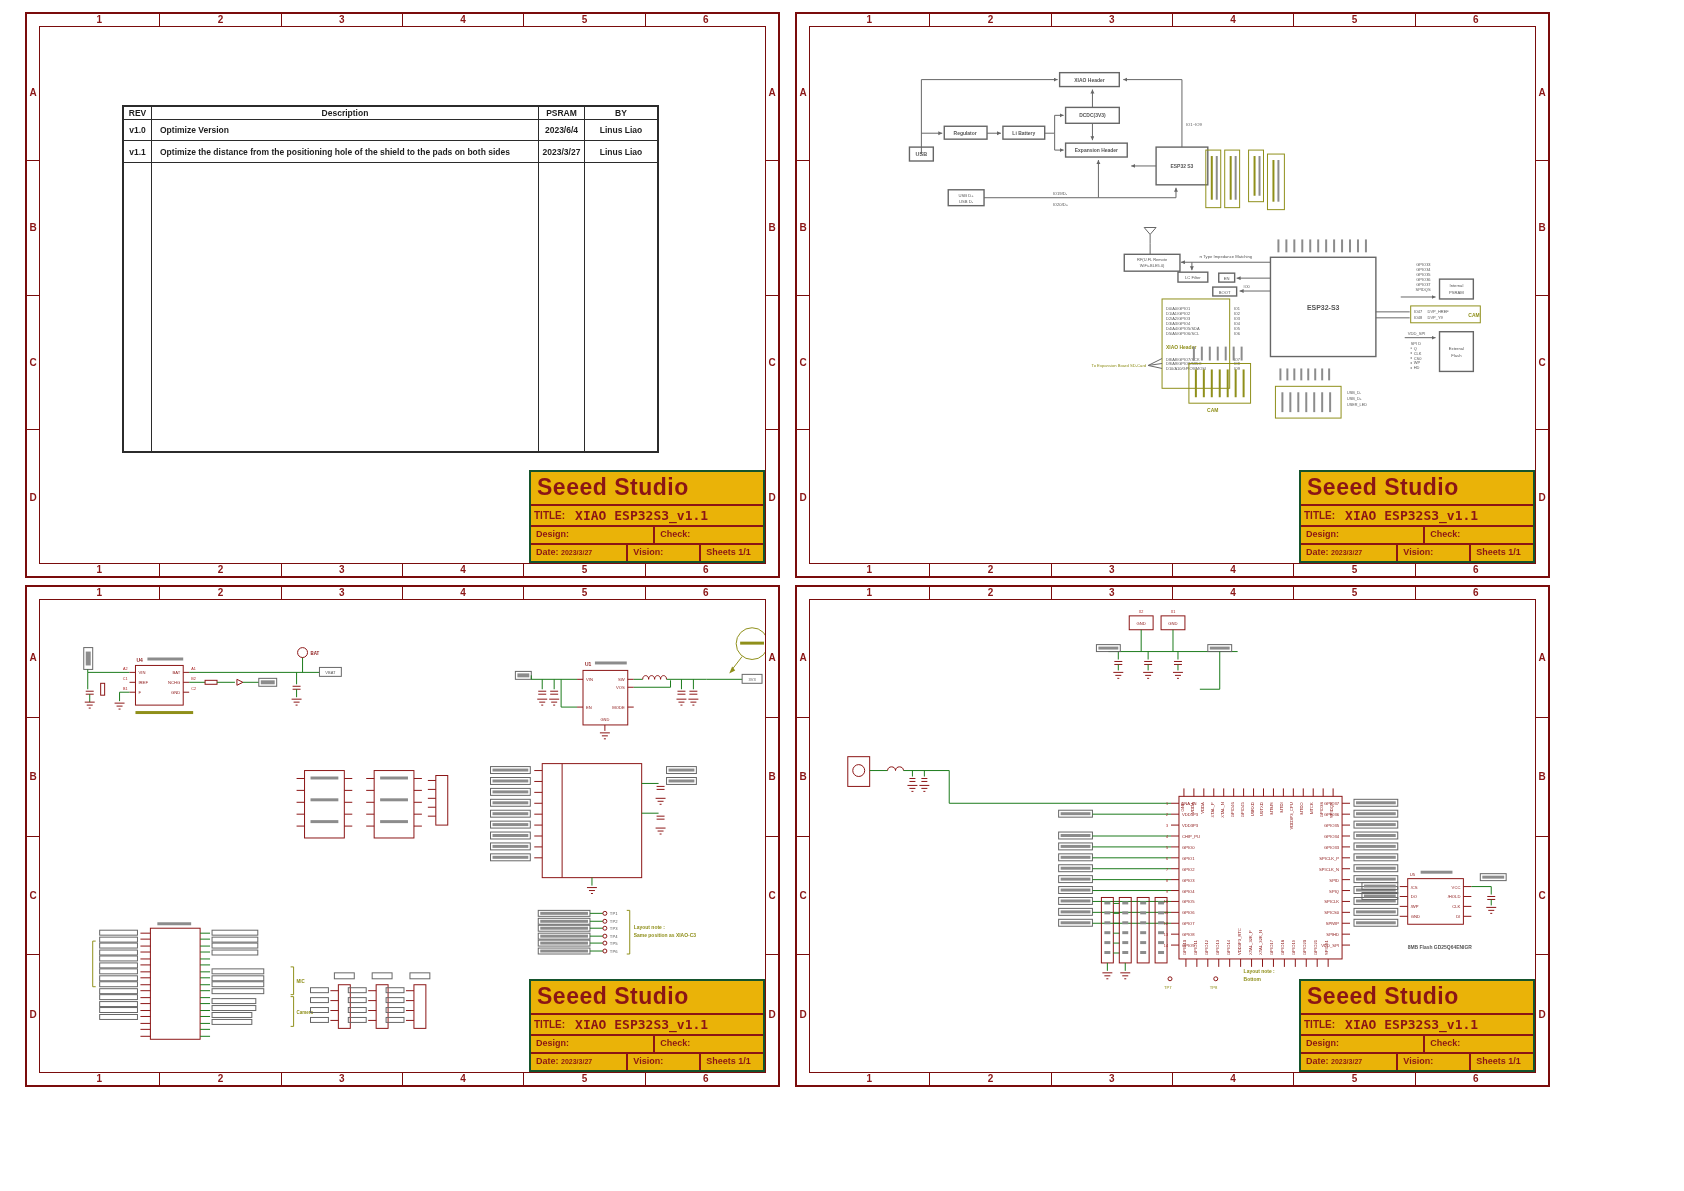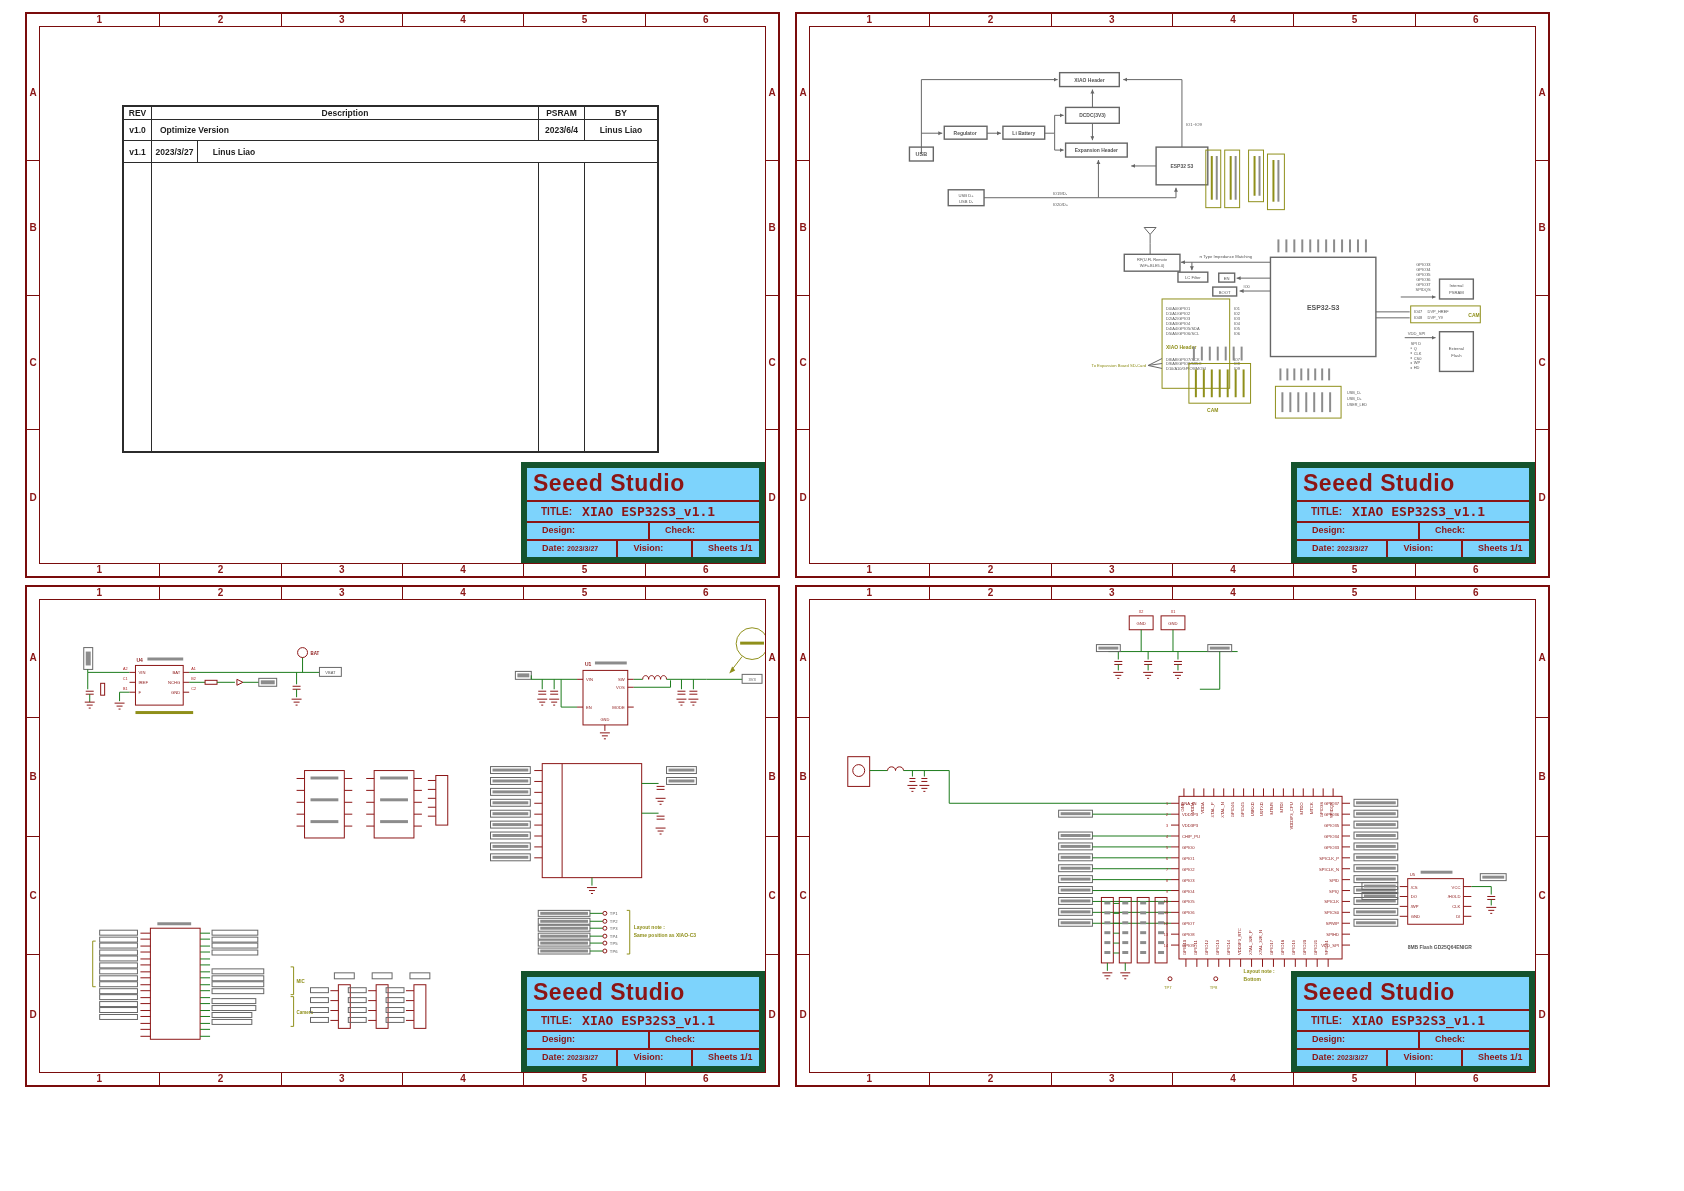--- a/index.html
+++ b/index.html
@@ -106,6 +106,7 @@
     </div>
     <div class="rrow" style="height:21px">
       <div class="rc w-rev">v1.1</div>
+      <div class="rc w-desc">Optimize the distance from the positioning hole of the shield to the pads on both sides</div>
       <div class="rc w-date">2023/3/27</div>
       <div class="rc w-by">Linus Liao</div>
     </div>

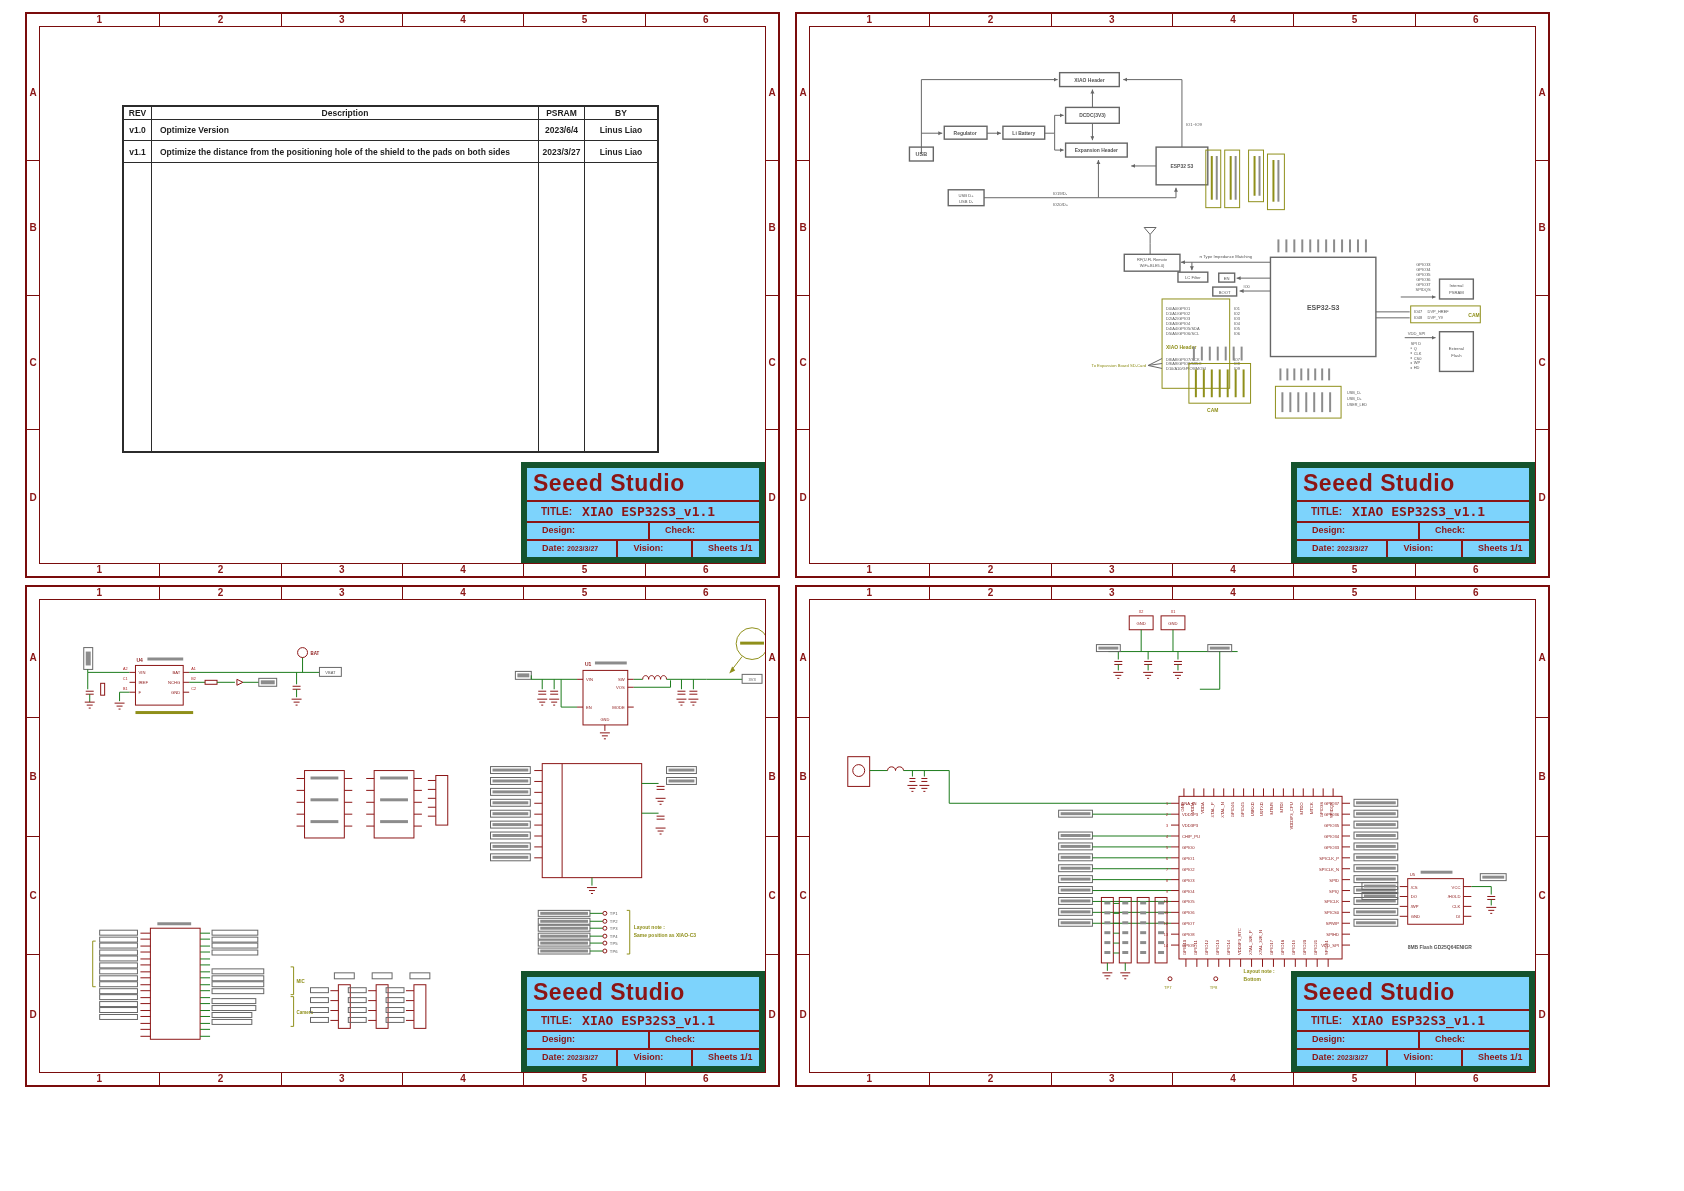--- a/index.html
+++ b/index.html
@@ -18,7 +18,7 @@
   .content{position:absolute;inset:13px;overflow:hidden}
   .content svg{width:100%;height:100%;display:block}
   
-  .tb{position:absolute;right:13px;bottom:13px;width:232px;border:6px solid #14532d;background:#7dd3fc;color:#8b1515;z-index:5}
+  .tb{position:absolute;right:13px;bottom:13px;width:232px;border:2px solid #14532d;background:#eab308;color:#8b1515;z-index:5}
   .tb-brand{font-size:23px;font-weight:bold;padding:2px 6px 3px;border-bottom:2px solid #8b1515;letter-spacing:.5px}
   .tb-title{display:flex;gap:10px;align-items:center;height:19px;padding:0 14px;border-bottom:2px solid #8b1515;font-weight:bold}
   .tb-title .lab{font-size:10px}

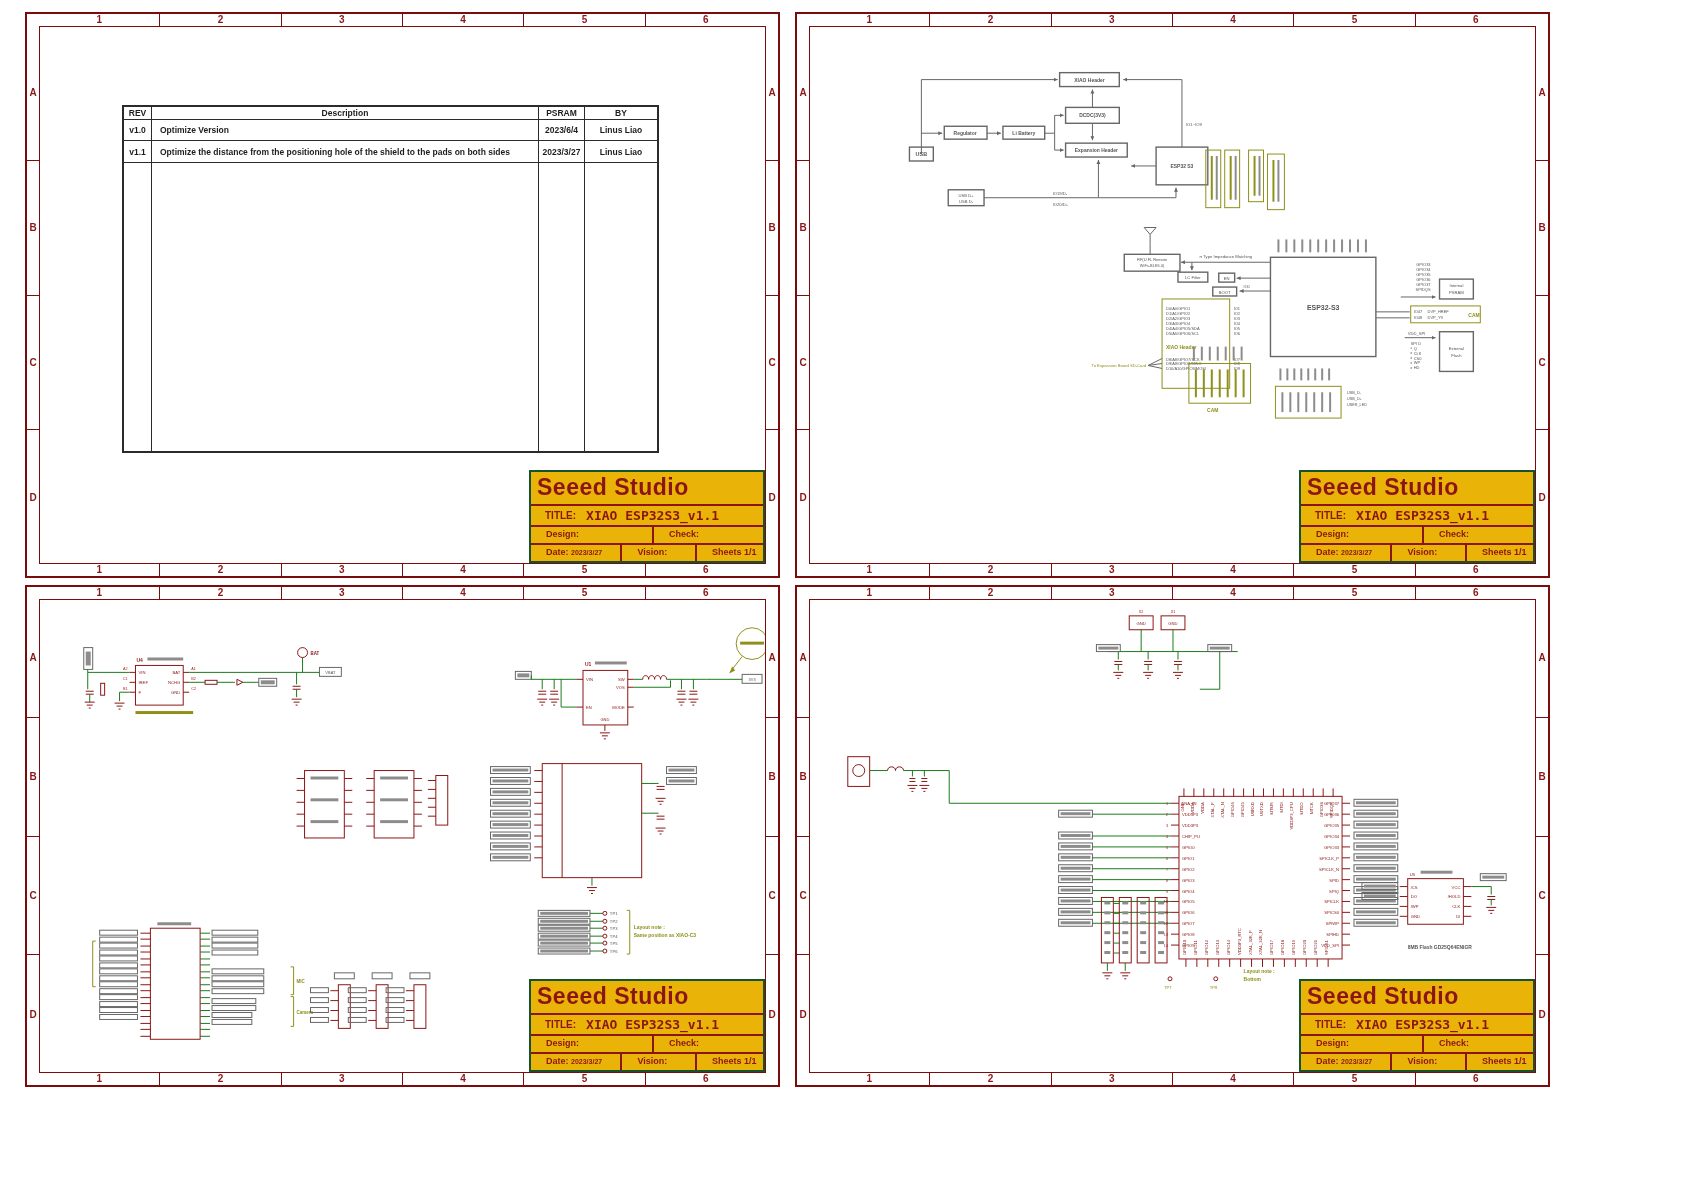--- a/index.html
+++ b/index.html
@@ -20,7 +20,7 @@
   
   .tb{position:absolute;right:13px;bottom:13px;width:232px;border:2px solid #14532d;background:#eab308;color:#8b1515;z-index:5}
   .tb-brand{font-size:23px;font-weight:bold;padding:2px 6px 3px;border-bottom:2px solid #8b1515;letter-spacing:.5px}
-  .tb-title{display:flex;gap:10px;align-items:center;height:19px;padding:0 14px;border-bottom:2px solid #8b1515;font-weight:bold}
+  .tb-title{display:flex;gap:10px;align-items:center;height:19px;padding:0 3px;border-bottom:2px solid #8b1515;font-weight:bold}
   .tb-title .lab{font-size:10px}
   .tb-title .val{font-size:13px;font-family:"DejaVu Sans Mono",monospace}
   .tb-row{display:flex;height:16px;font-size:9px;font-weight:bold}

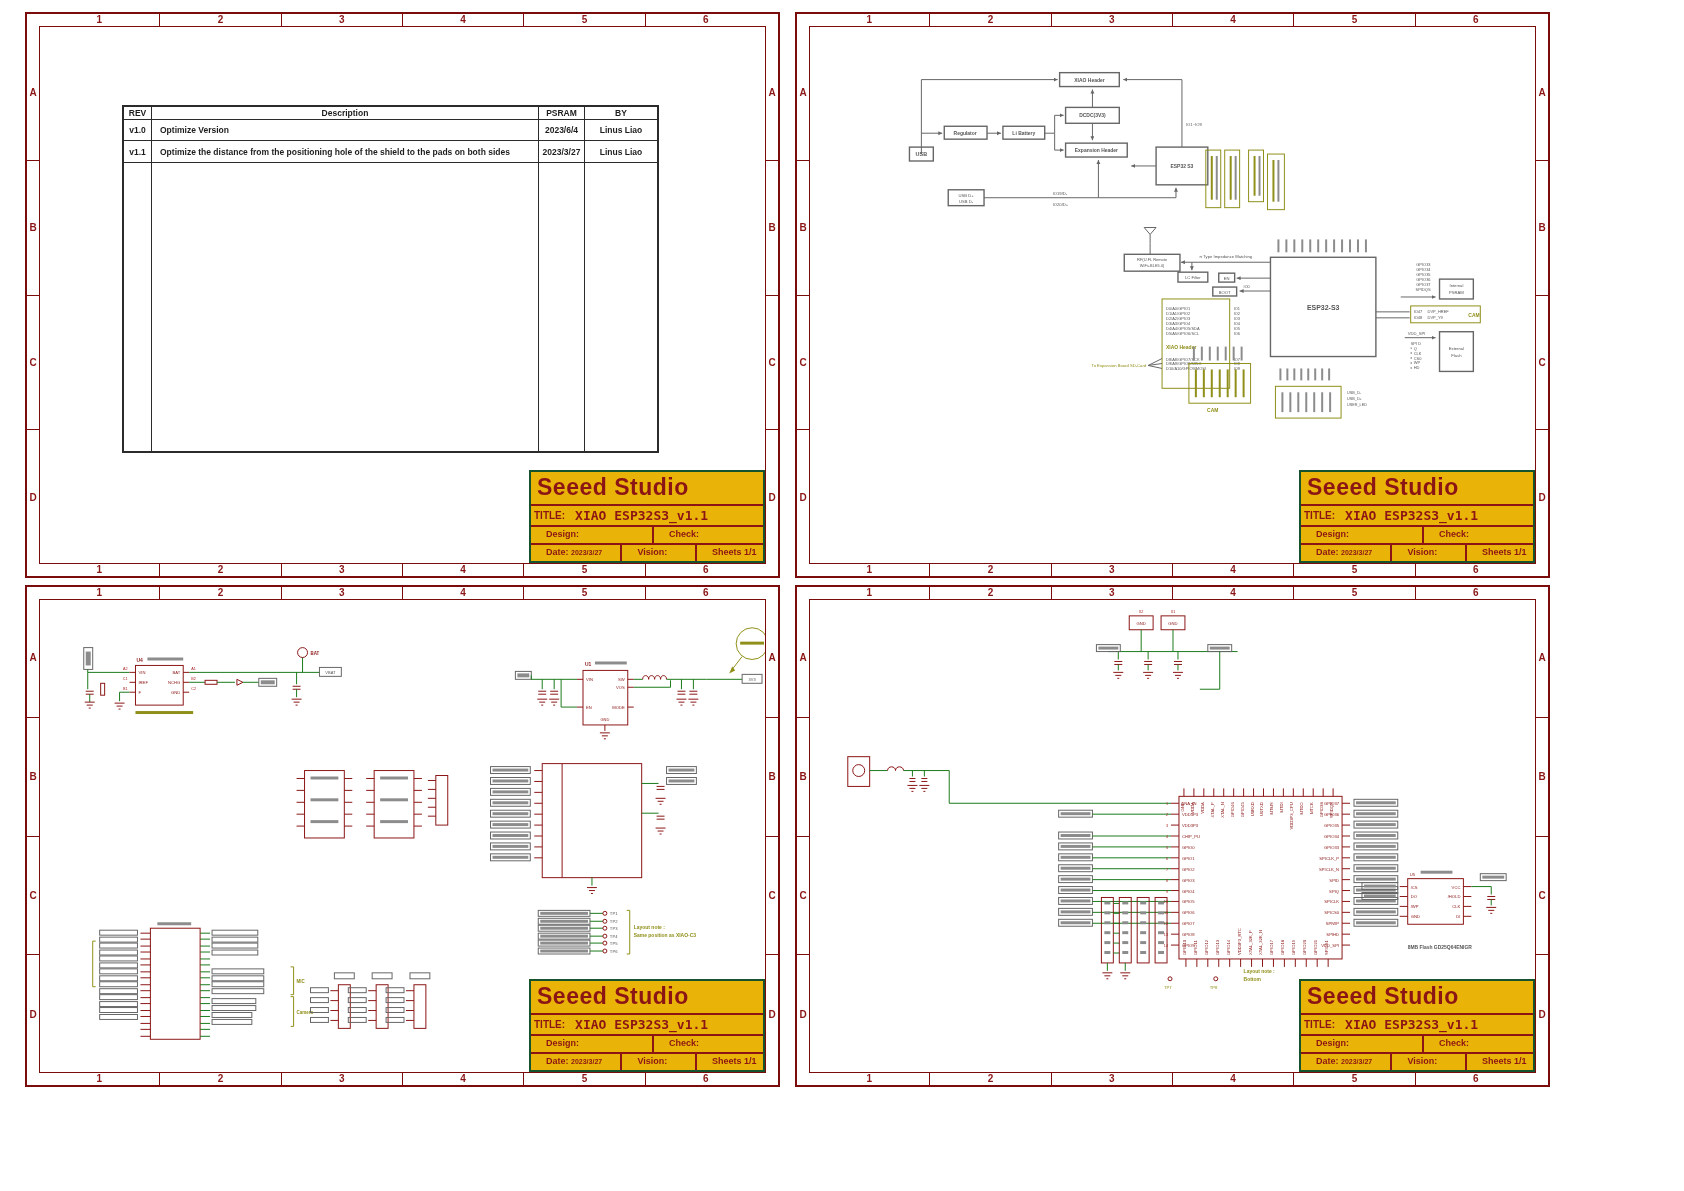--- a/index.html
+++ b/index.html
@@ -25,7 +25,7 @@
   .tb-title .val{font-size:13px;font-family:"DejaVu Sans Mono",monospace}
   .tb-row{display:flex;height:16px;font-size:9px;font-weight:bold}
   .tb-row.mid{border-bottom:2px solid #8b1515}
-  .tb-row .cl{padding:2px 15px;border-right:2px solid #8b1515;box-sizing:border-box;white-space:nowrap;overflow:hidden}
+  .tb-row .cl{padding:2px 5px;border-right:2px solid #8b1515;box-sizing:border-box;white-space:nowrap;overflow:hidden}
   .tb-row .cl:last-child{border-right:none}
   .c1{flex:1.4}.c2{flex:1}.c4{flex:.85}
   .tb i{font-style:normal;font-size:7px}

